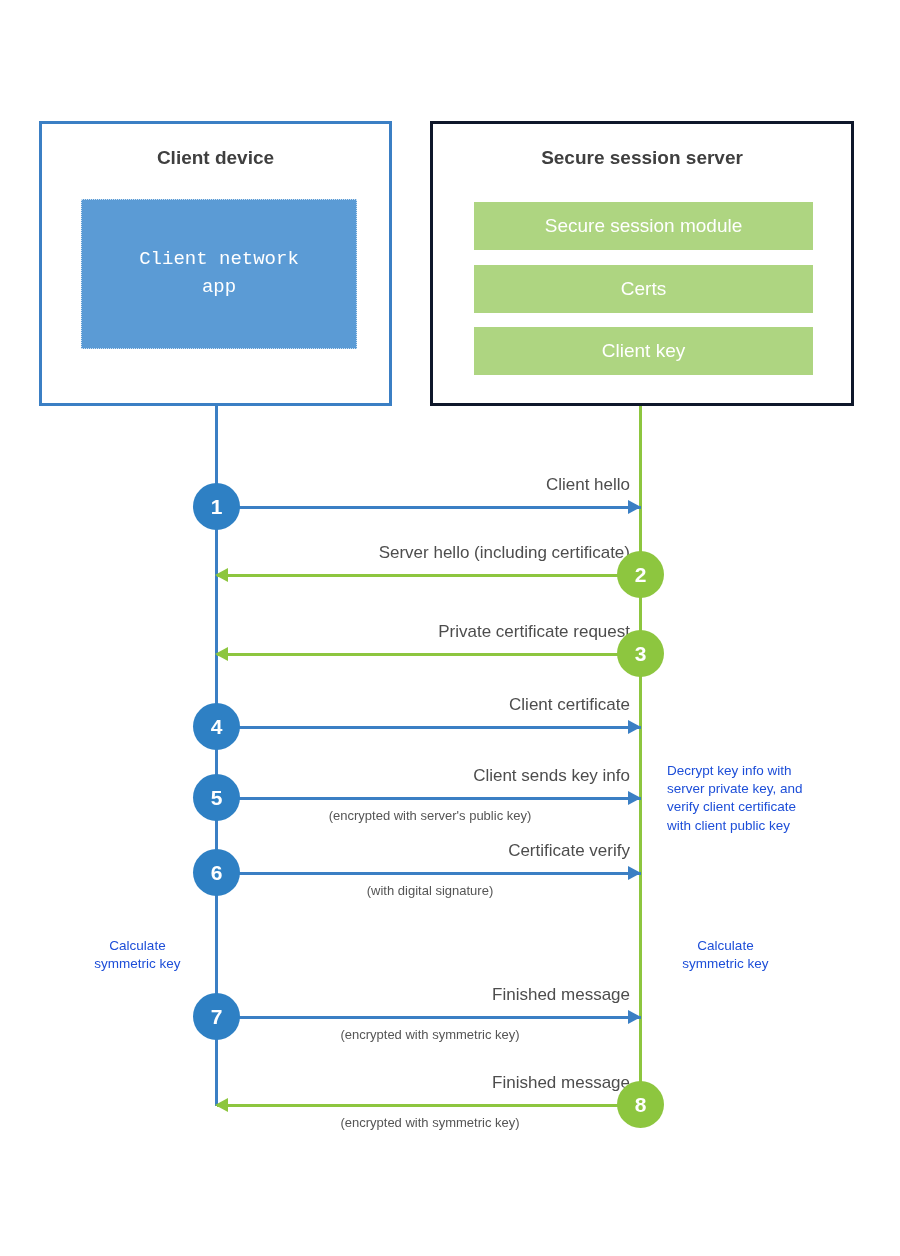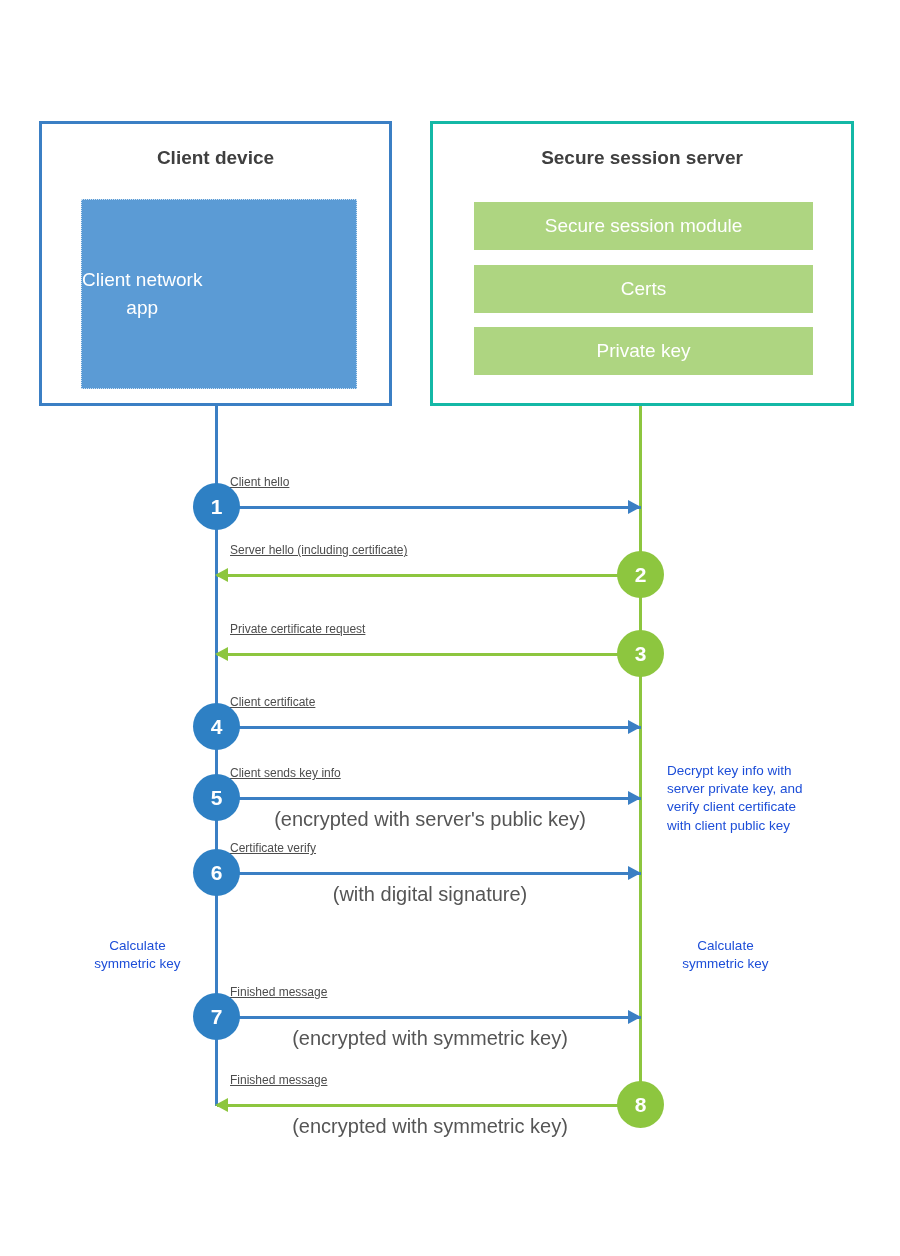--- a/index.html
+++ b/index.html
@@ -50,7 +50,7 @@
     top: 121px;
     width: 424px;
     height: 285px;
-    border: 3px solid #14b8a6;
+    border: 3px solid #0f172a;
   }
   .participant-title {
     position: absolute;

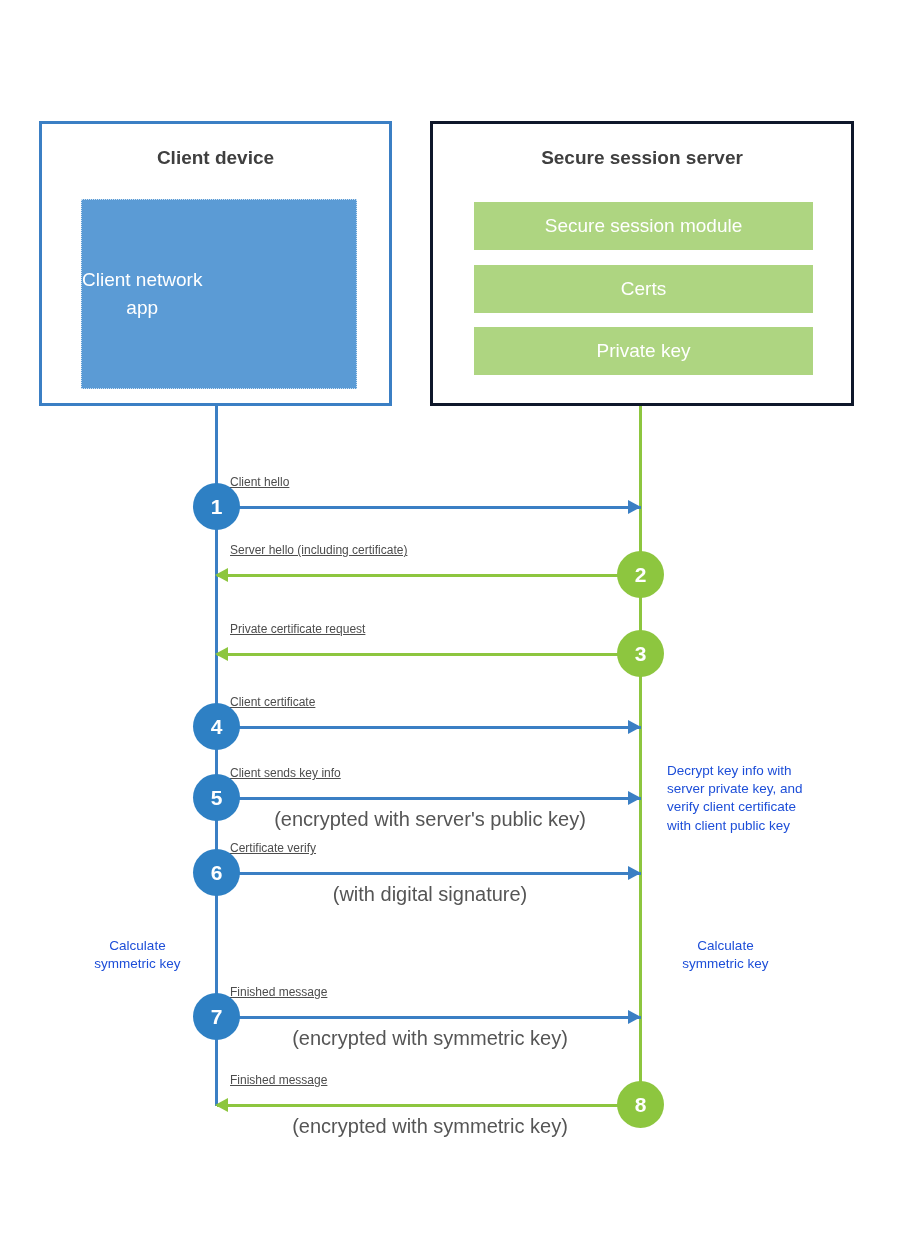--- a/index.html
+++ b/index.html
@@ -69,13 +69,14 @@
     left: 39px;
     top: 75px;
     width: 276px;
-    height: 190px;
+    height: 150px;
     background: #5b9bd5;
     border: 1px dotted #cfe2f3;
     box-sizing: border-box;
     display: flex;
     align-items: center;
-    justify-content: flex-start;
+    justify-content: center;
+    font-family: Liberation Mono, monospace;
   }
   #client-app-label {
     color: #ffffff;

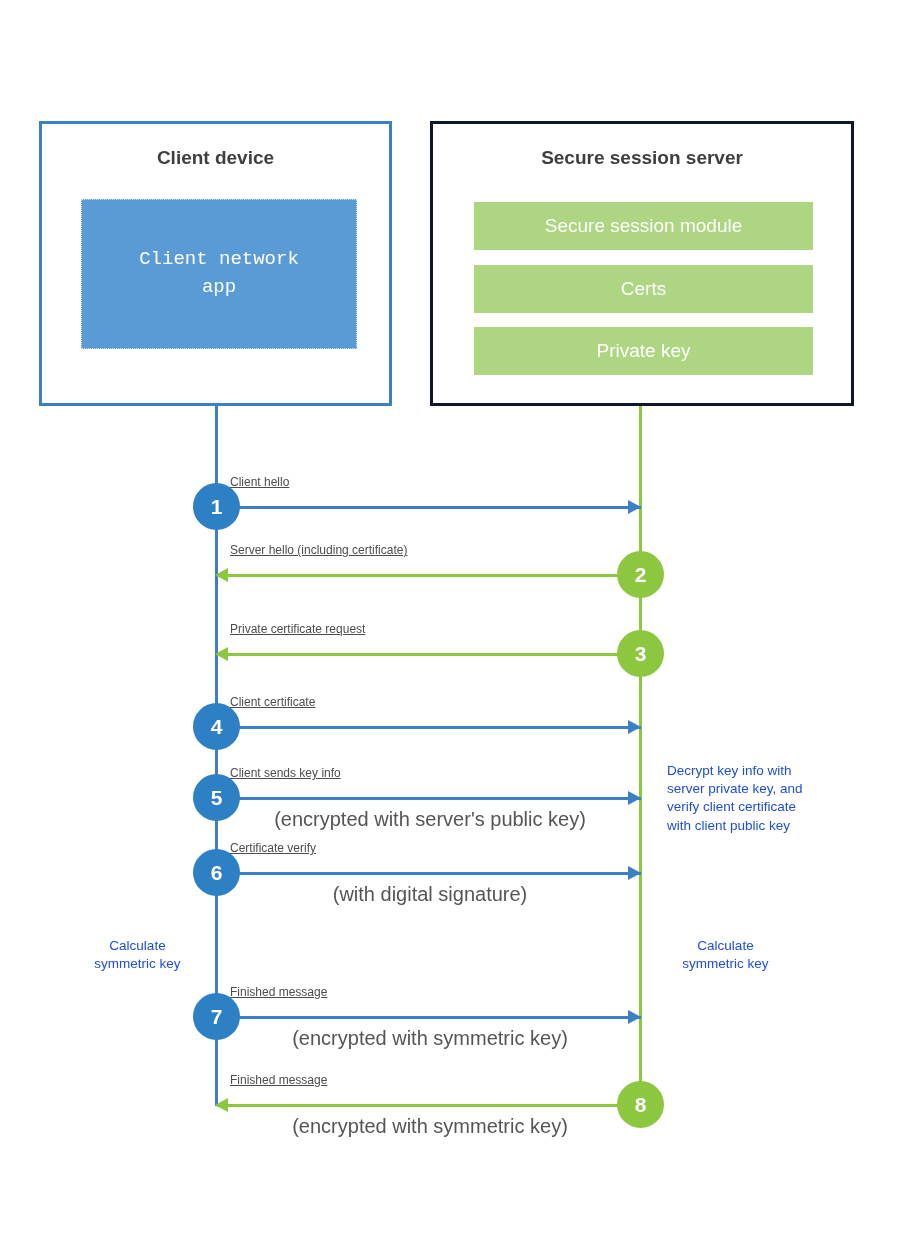--- a/index.html
+++ b/index.html
@@ -244,7 +244,7 @@
       <span class="server-bar-label">Certs</span>
     </div>
     <div class="server-bar" id="server-bar-2">
-      <span class="server-bar-label">Private key</span>
+      <span class="server-bar-label">Client key</span>
     </div>
   </div>
 

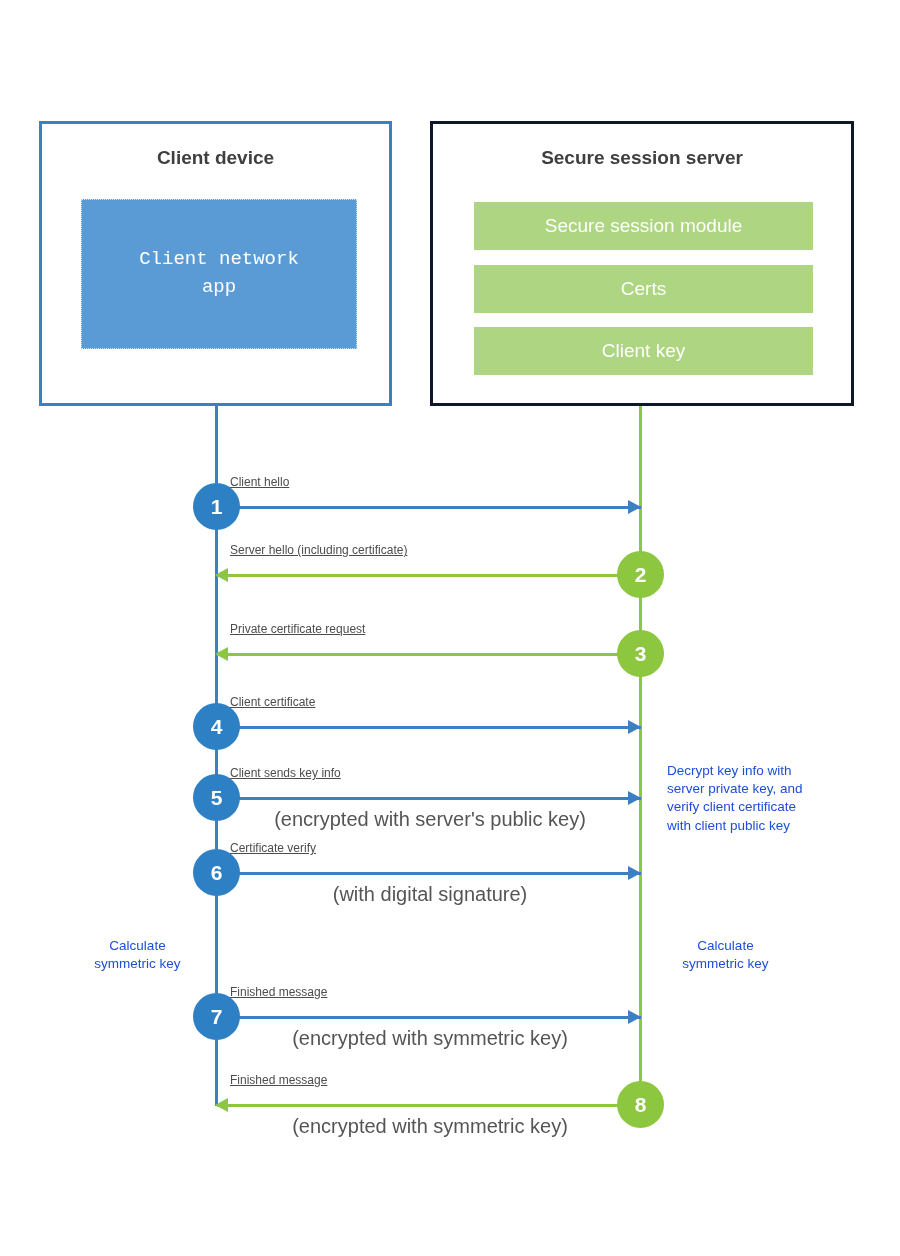--- a/index.html
+++ b/index.html
@@ -157,12 +157,11 @@
     position: absolute;
     left: 230px;
     width: 400px;
-    text-align: left;
-    font-size: 12px;
+    text-align: right;
+    font-size: 17px;
     color: #4d4d4d;
     top: -32px;
     white-space: nowrap;
-    text-decoration: underline;
   }
   .msg-sublabel {
     position: absolute;

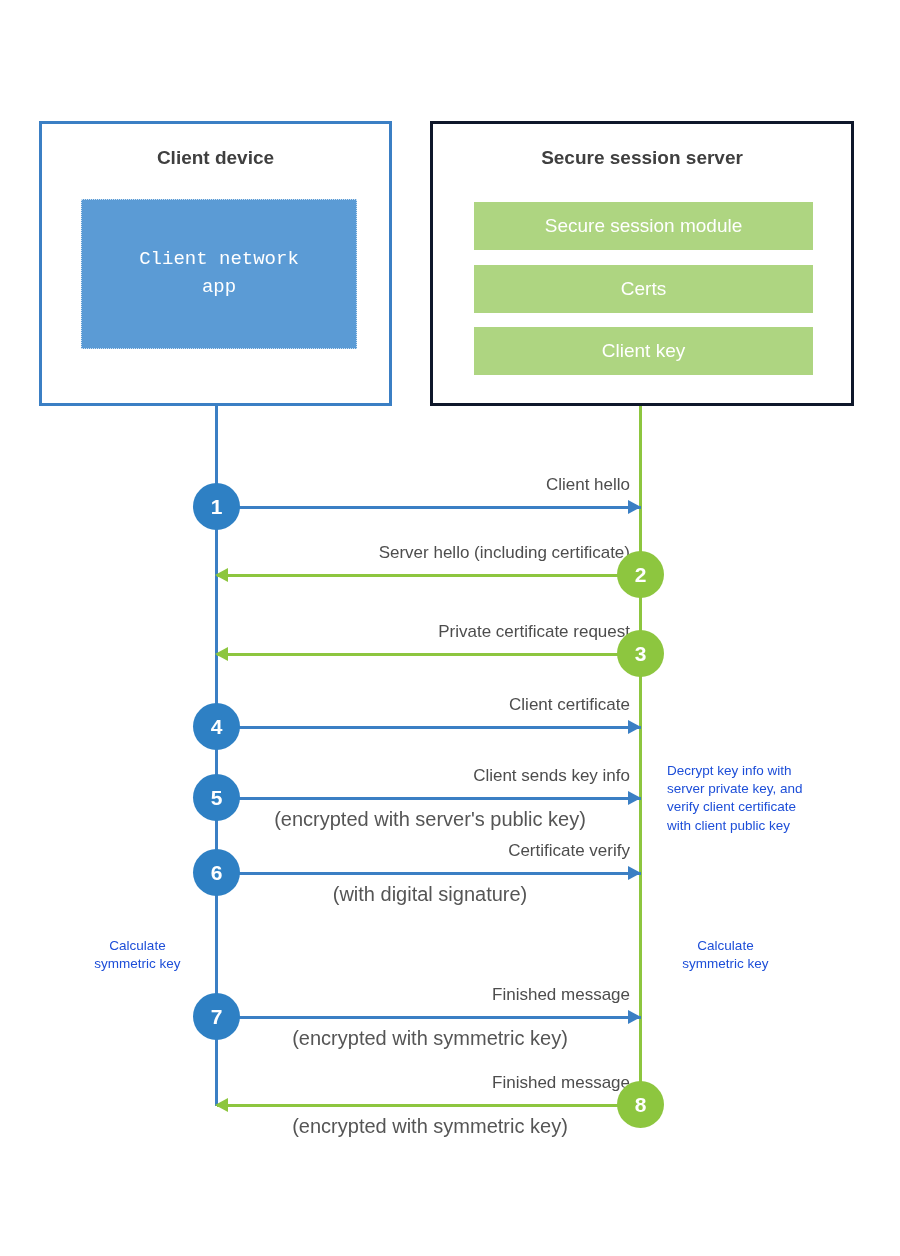--- a/index.html
+++ b/index.html
@@ -168,7 +168,7 @@
     left: 230px;
     width: 400px;
     text-align: center;
-    font-size: 20px;
+    font-size: 13px;
     color: #555555;
     top: 10px;
     white-space: nowrap;

